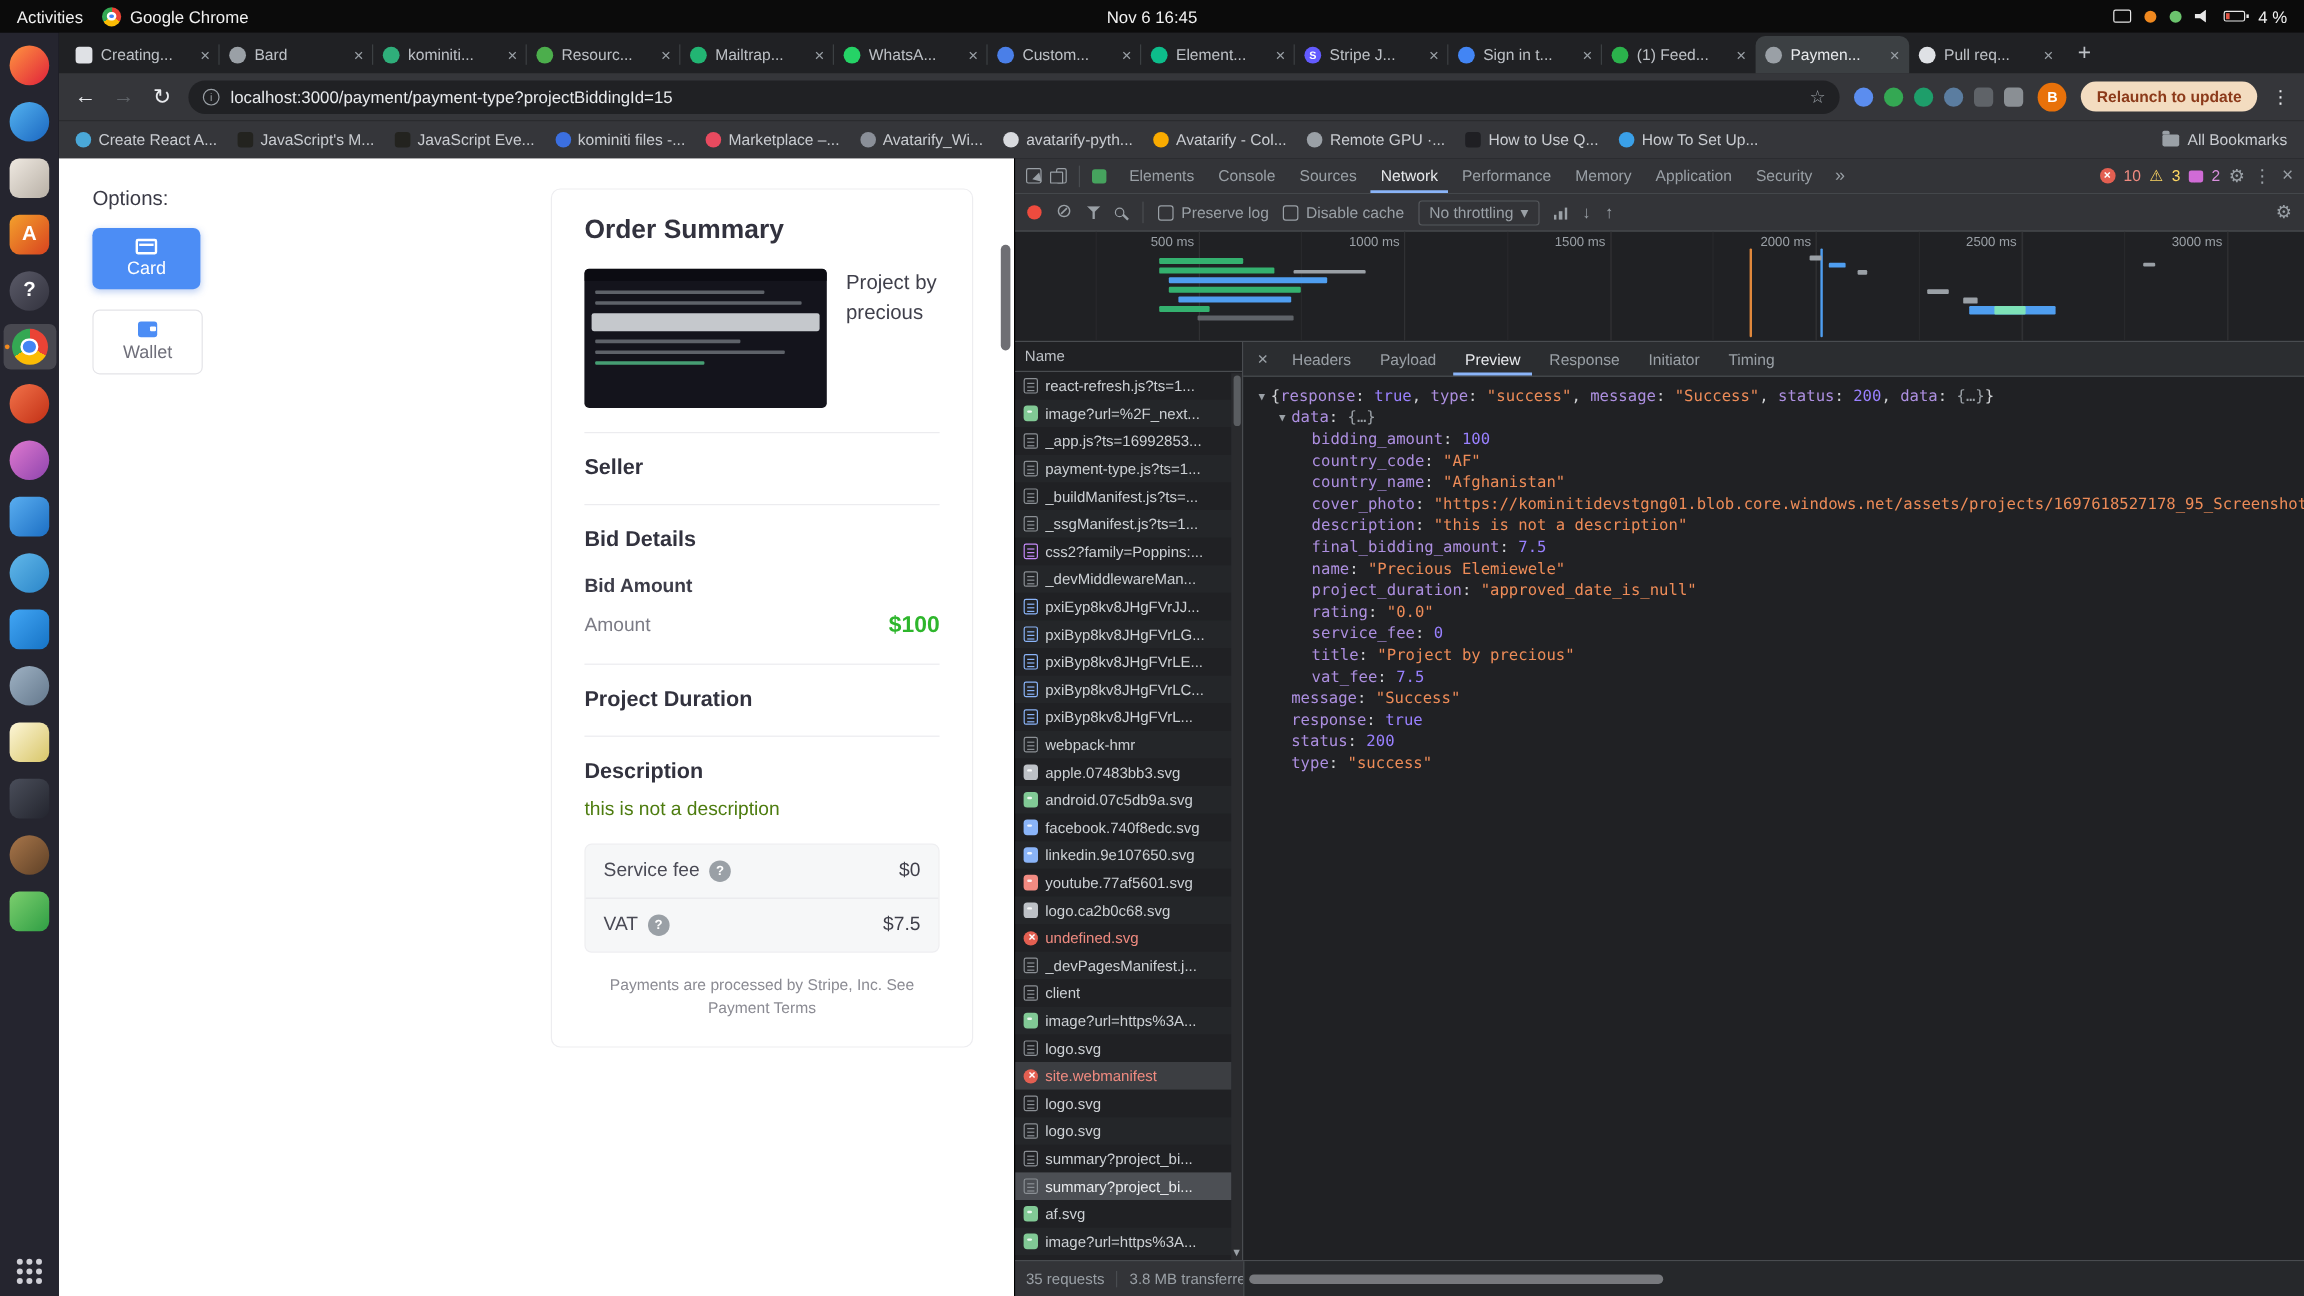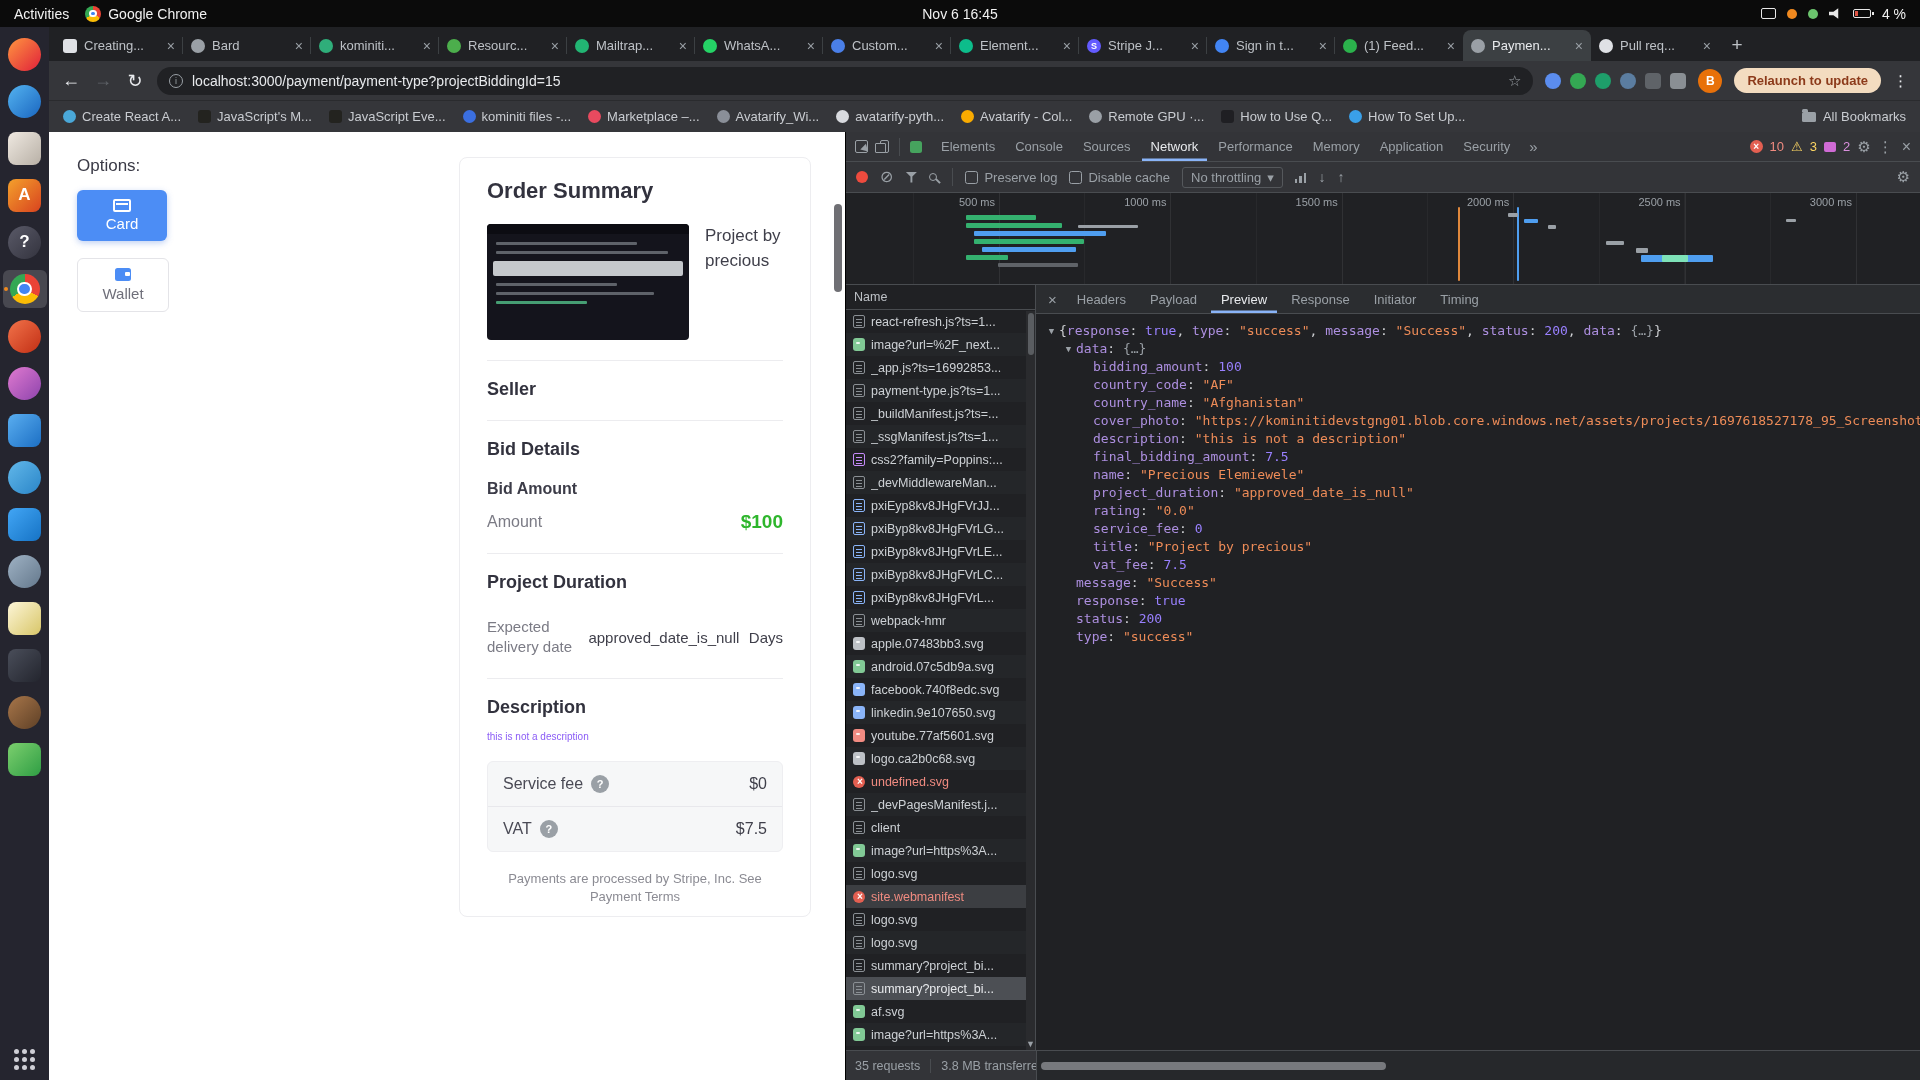--- a/index.html
+++ b/index.html
@@ -97,7 +97,7 @@
   .ic-wallet::after{content:"";position:absolute;right:1px;top:4px;width:5px;height:4px;background:#fff;border-radius:1px}
 
   .summary{position:absolute;left:410px;top:25px;width:352px;background:#fff;border:1px solid #ededf0;border-radius:8px;
-    padding:20px 27px 9px}
+    padding:20px 27px 22px}
   .summary h2{font-size:22px;color:#32323e;margin-bottom:20px}
   .summary h3{font-size:18px;color:#32323e}
   .proj-row{display:flex;gap:16px;align-items:flex-start}

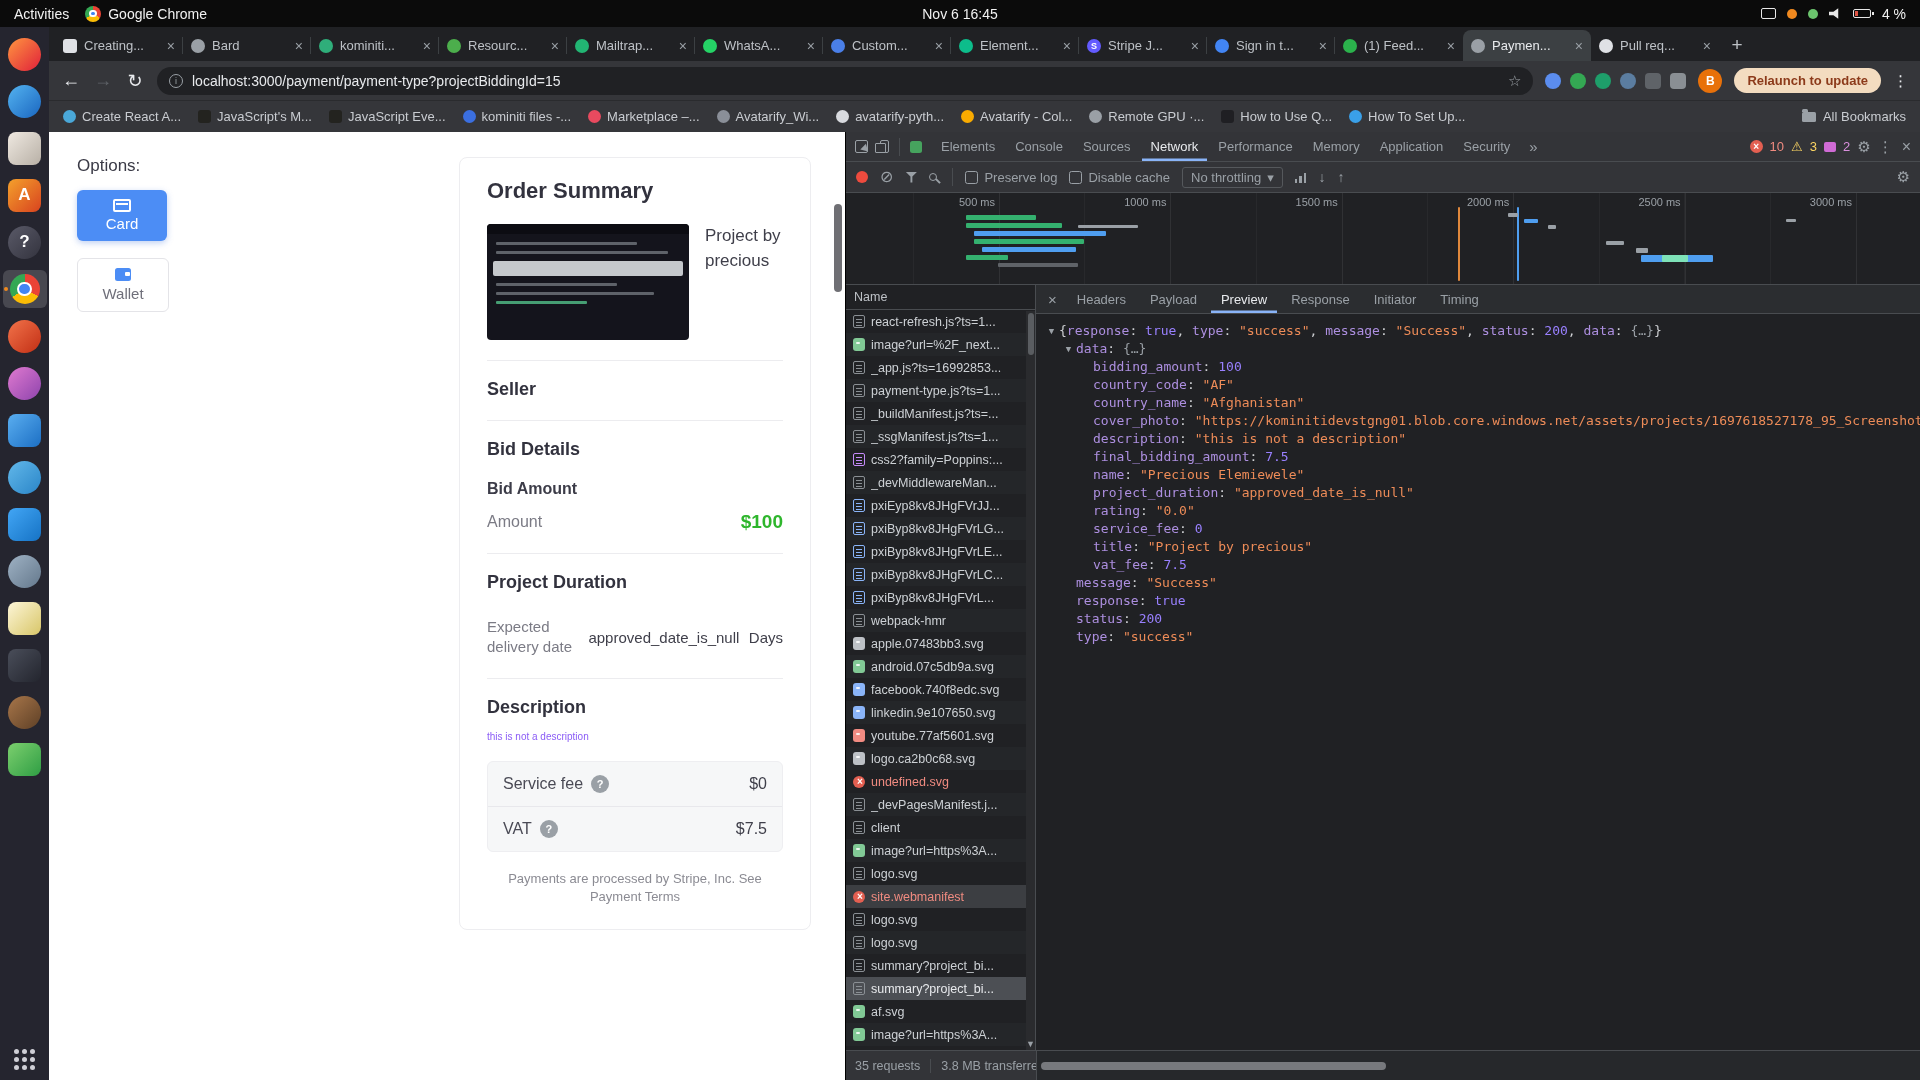--- a/index.html
+++ b/index.html
@@ -506,11 +506,6 @@
         </div>
         <hr>
         <h3>Project Duration</h3>
-        <div class="dur-row">
-          <span class="dur-label">Expected delivery date</span>
-          <span class="dur-val">approved_date_is_null</span>
-          <span class="dur-val">Days</span>
-        </div>
         <hr>
         <h3>Description</h3>
         <div class="desc-text">this is not a description</div>

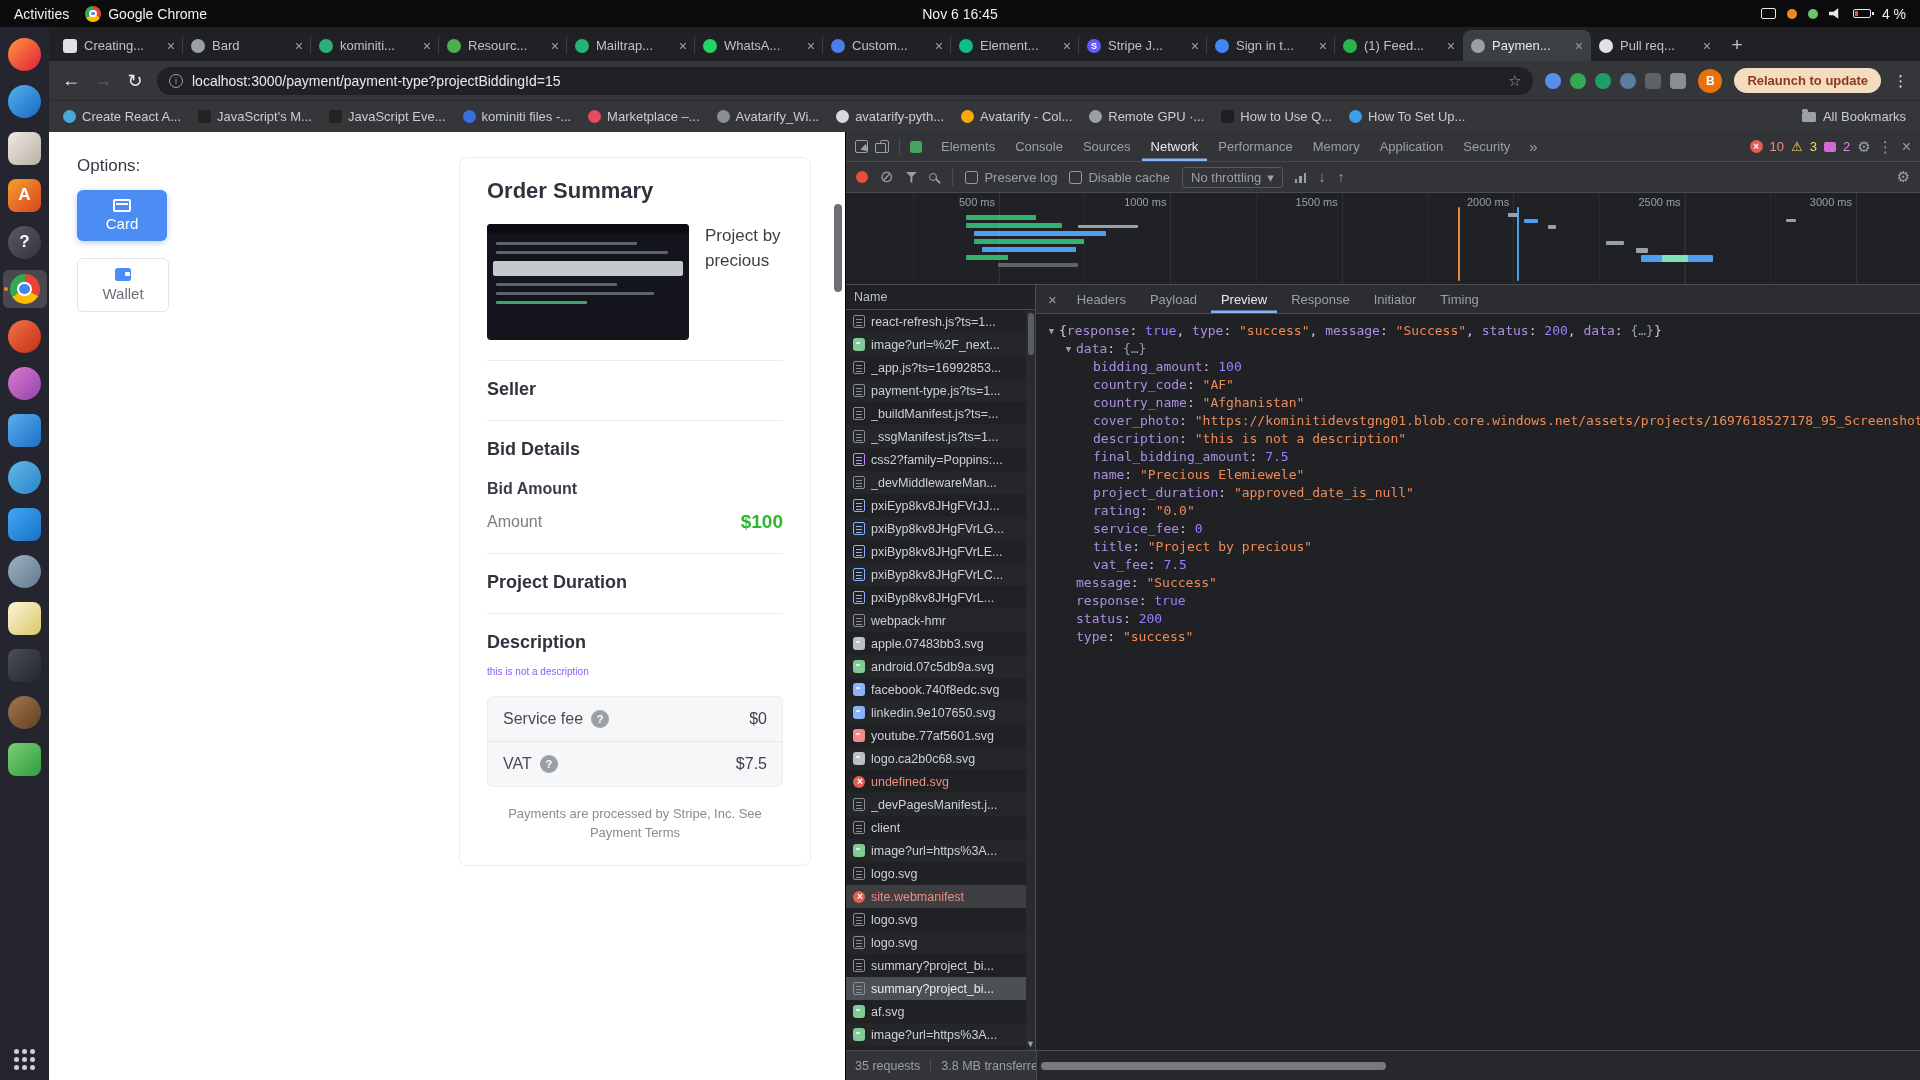--- a/index.html
+++ b/index.html
@@ -127,7 +127,7 @@
   .dur-row{display:flex;justify-content:space-between;align-items:center;margin-top:24px;font-size:15px}
   .dur-label{color:#7b7b85;width:92px;line-height:1.35}
   .dur-val{color:#3f3f4a}
-  .desc-text{margin-top:13px;font-size:10px;color:#8b5cf6}
+  .desc-text{margin-top:13px;font-size:16px;color:#4d7c0f}
   .feebox{margin-top:19px;background:#f6f7f8;border:1px solid #eeeef1;border-radius:6px}
   .feerow{display:flex;align-items:center;padding:13px 15px;font-size:16px;color:#4a4a55}
   .feerow+.feerow{border-top:1px solid #e8e8ec}

